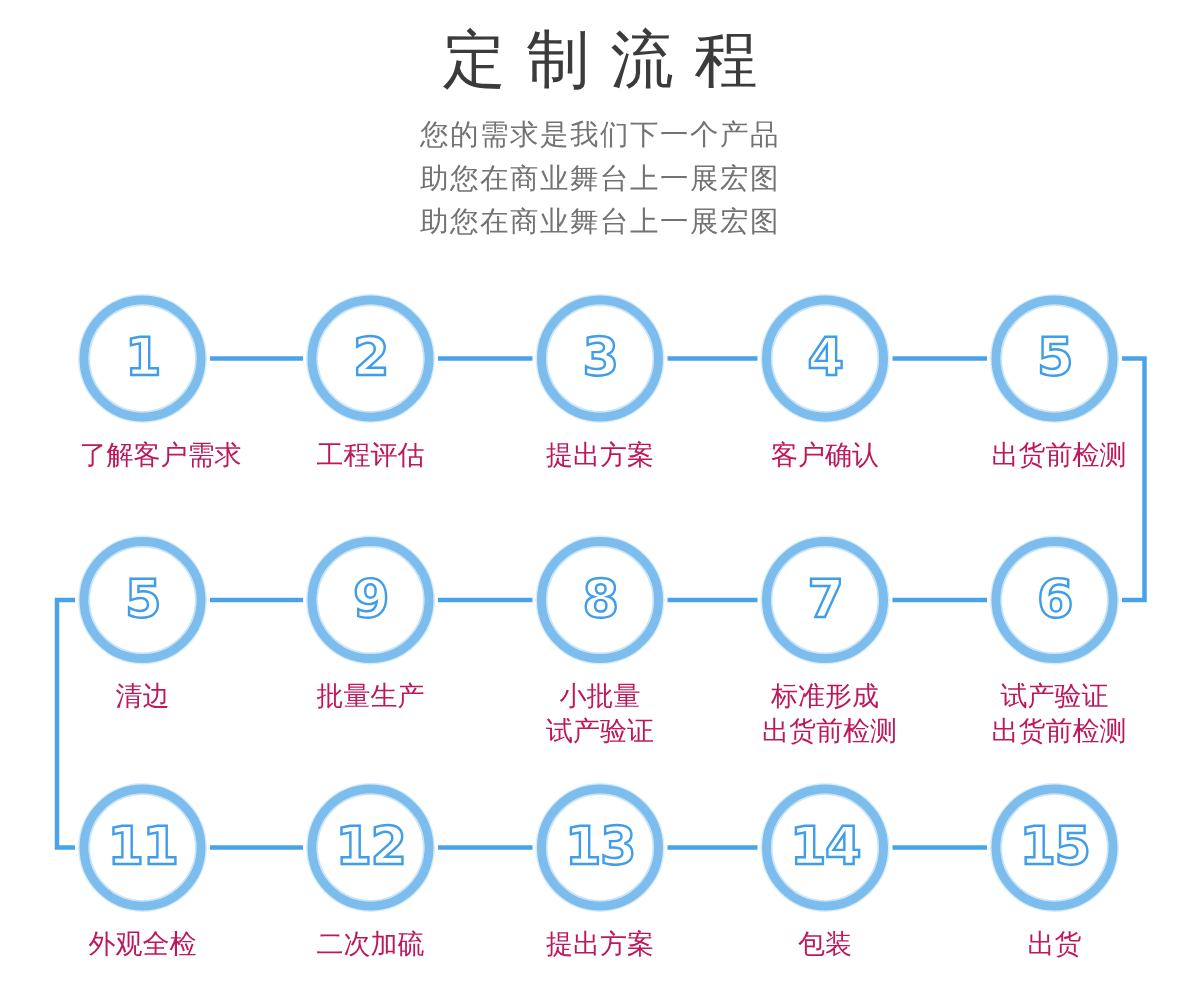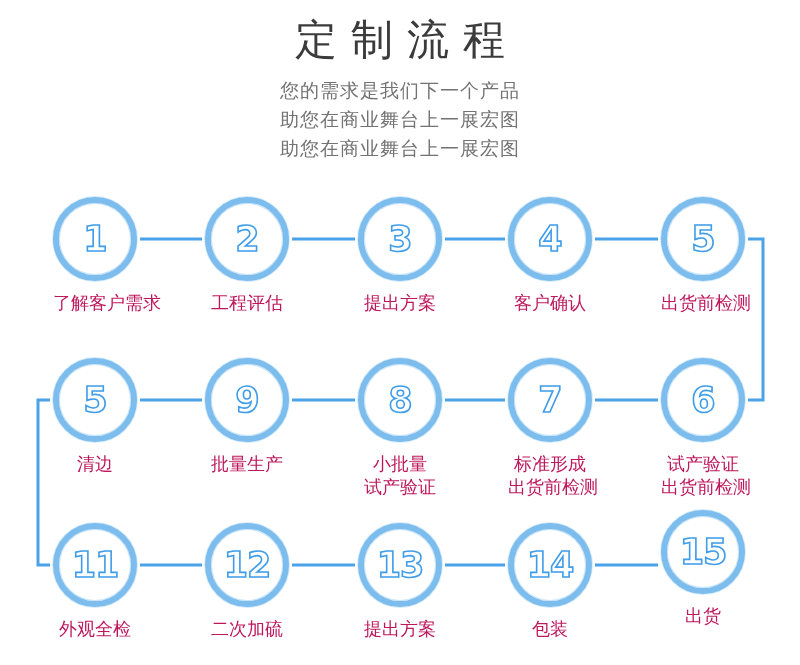--- a/index.html
+++ b/index.html
@@ -279,7 +279,7 @@
       </div>
     </div>
 
-    <div class="node" style="left:703px; top:324px;">
+    <div class="node" style="left:703px; top:337px;">
       <div class="node-circle">
         <span class="node-number">15</span>
       </div>

